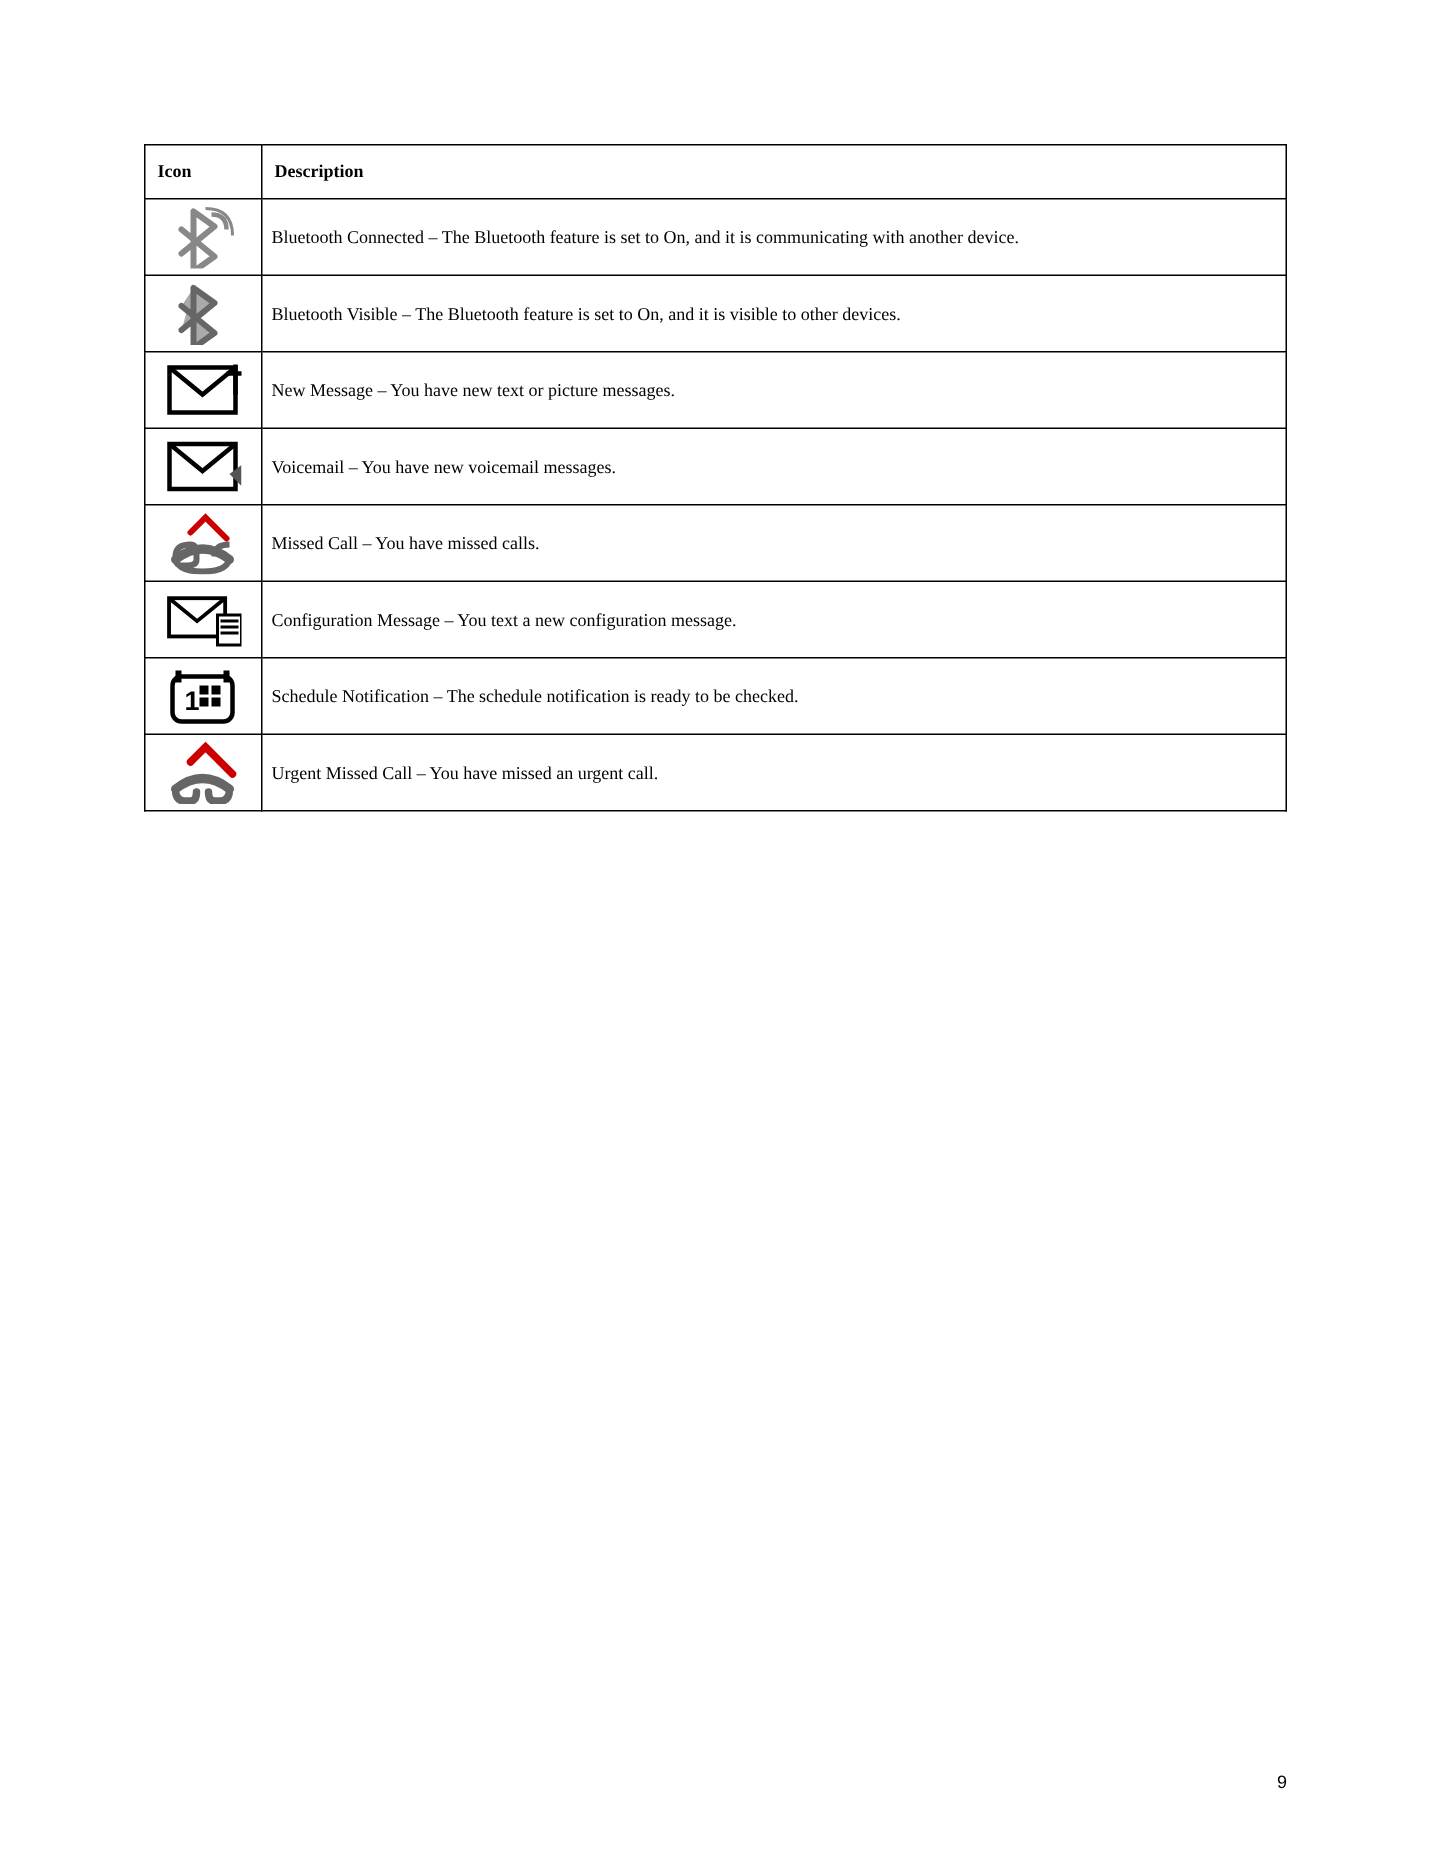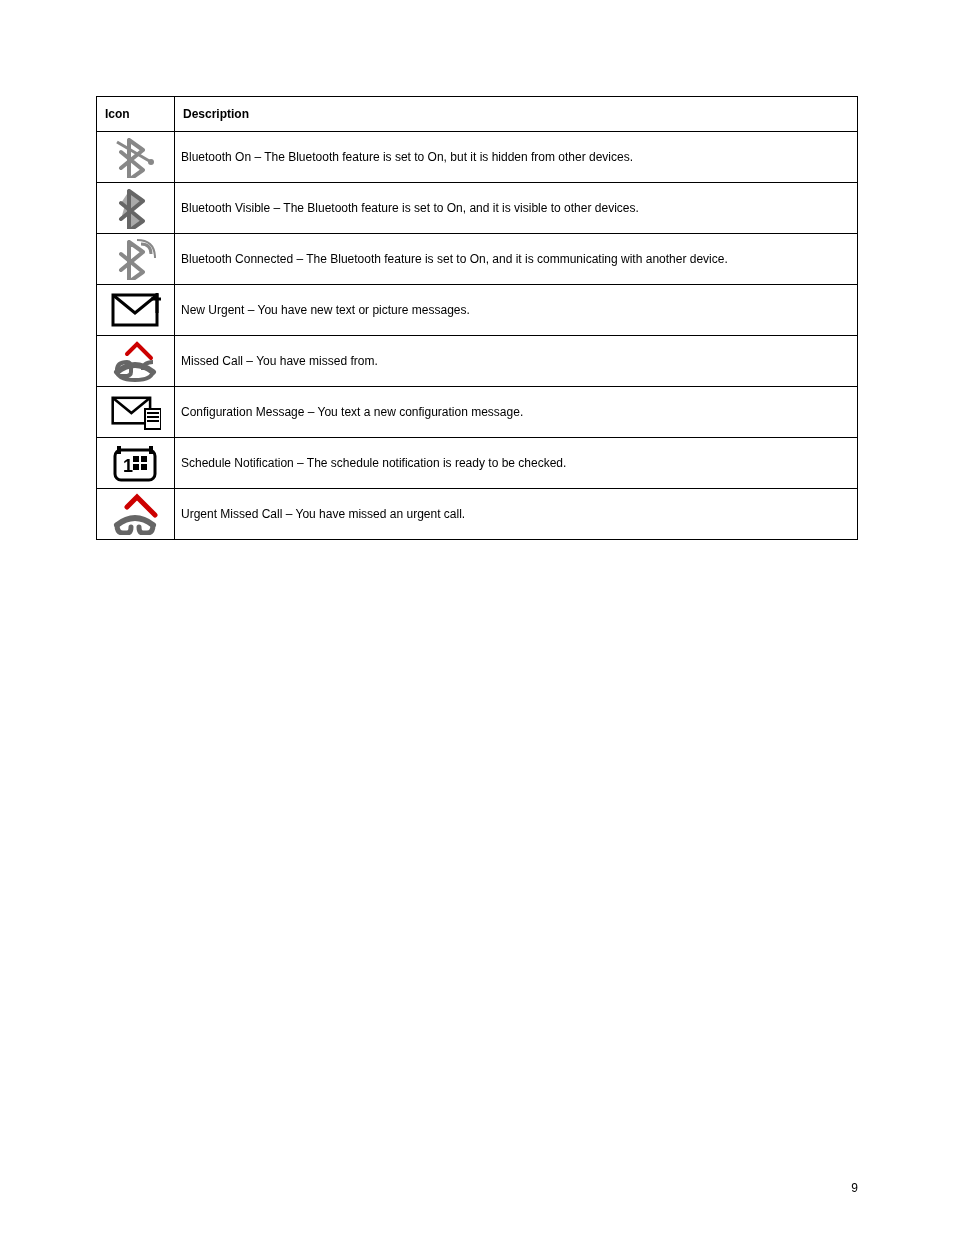--- a/index.html
+++ b/index.html
@@ -20,6 +20,7 @@
   table.icon-table {
     border-collapse: collapse;
     width: 100%;
+    font-family: Liberation Serif, serif;
   }
   table.icon-table th,
   table.icon-table td {

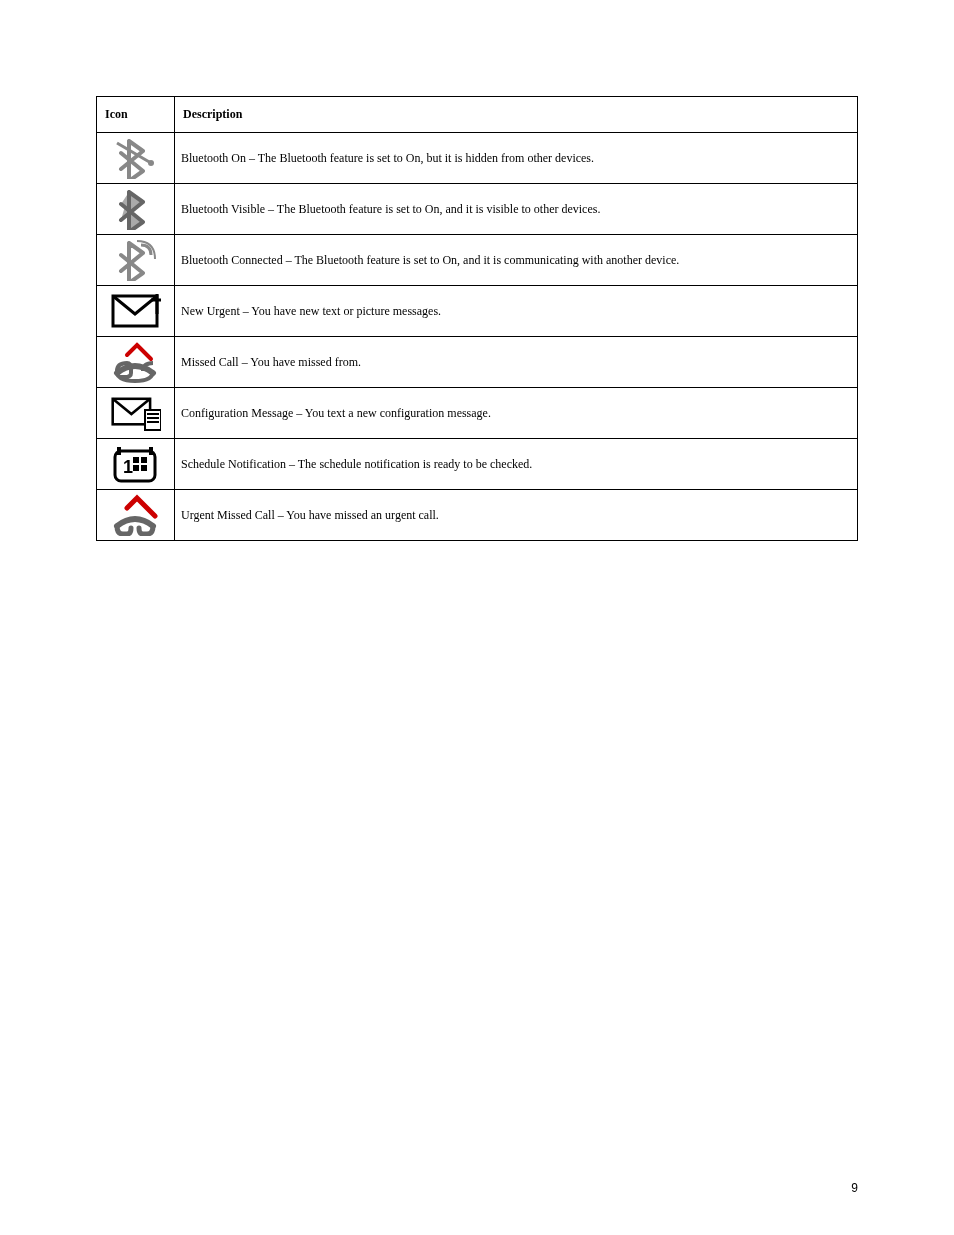--- a/index.html
+++ b/index.html
@@ -75,14 +75,6 @@
         <tr>
           <td class="icon-cell">
             <svg width="50" height="42" viewBox="0 0 50 42">
-              <use xlink:href="#bt_hidden"></use>
-            </svg>
-          </td>
-          <td class="desc-cell">Bluetooth On – The Bluetooth feature is set to On, but it is hidden from other devices.</td>
-        </tr>
-        <tr>
-          <td class="icon-cell">
-            <svg width="50" height="42" viewBox="0 0 50 42">
               <use xlink:href="#bt_visible"></use>
             </svg>
           </td>

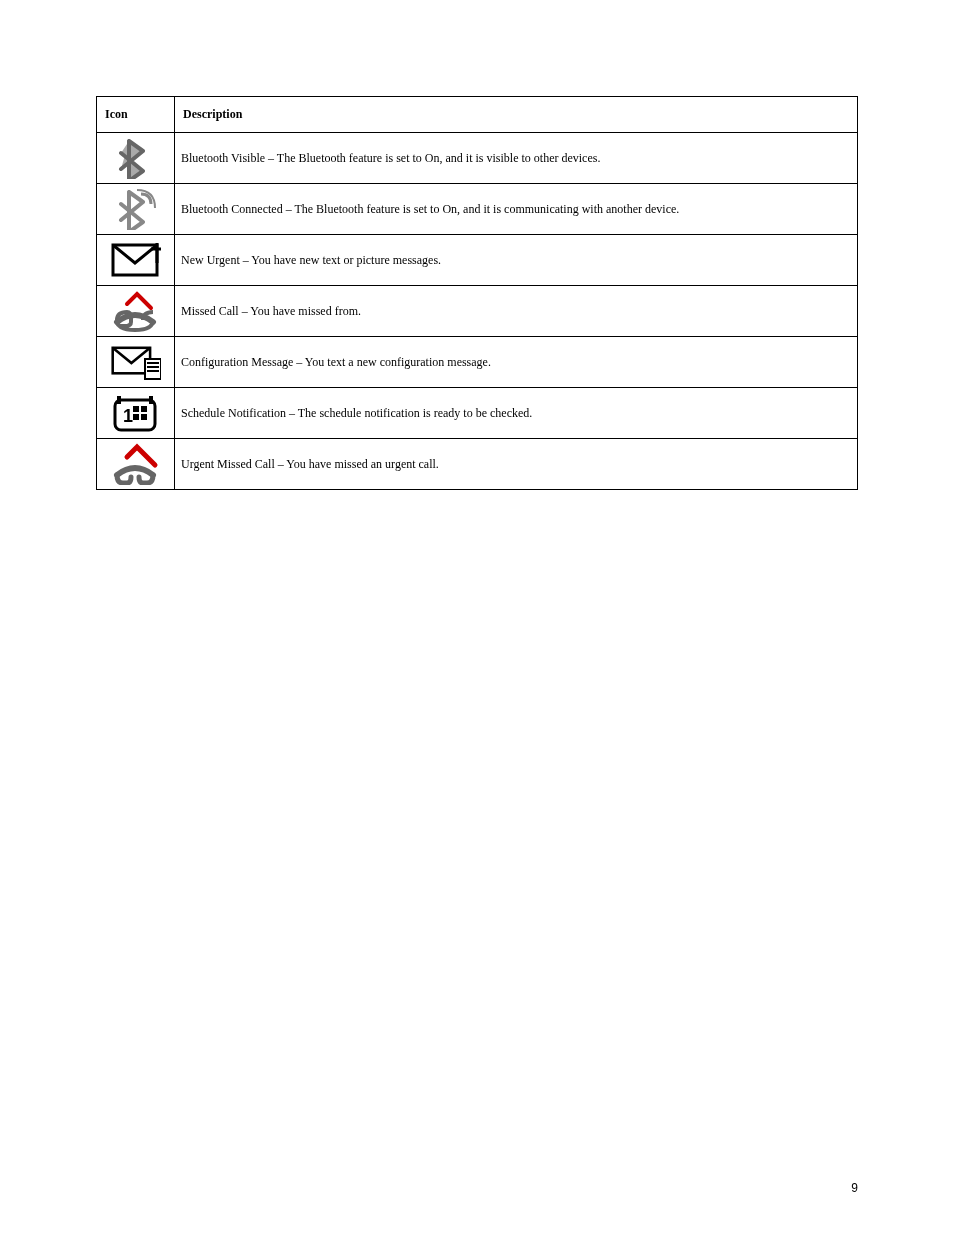--- a/index.html
+++ b/index.html
@@ -75,18 +75,18 @@
         <tr>
           <td class="icon-cell">
             <svg width="50" height="42" viewBox="0 0 50 42">
+              <use xlink:href="#bt_connected"></use>
+            </svg>
+          </td>
+          <td class="desc-cell">Bluetooth Connected – The Bluetooth feature is set to On, and it is communicating with another device.</td>
+        </tr>
+        <tr>
+          <td class="icon-cell">
+            <svg width="50" height="42" viewBox="0 0 50 42">
               <use xlink:href="#bt_visible"></use>
             </svg>
           </td>
           <td class="desc-cell">Bluetooth Visible – The Bluetooth feature is set to On, and it is visible to other devices.</td>
-        </tr>
-        <tr>
-          <td class="icon-cell">
-            <svg width="50" height="42" viewBox="0 0 50 42">
-              <use xlink:href="#bt_connected"></use>
-            </svg>
-          </td>
-          <td class="desc-cell">Bluetooth Connected – The Bluetooth feature is set to On, and it is communicating with another device.</td>
         </tr>
         <tr>
           <td class="icon-cell">

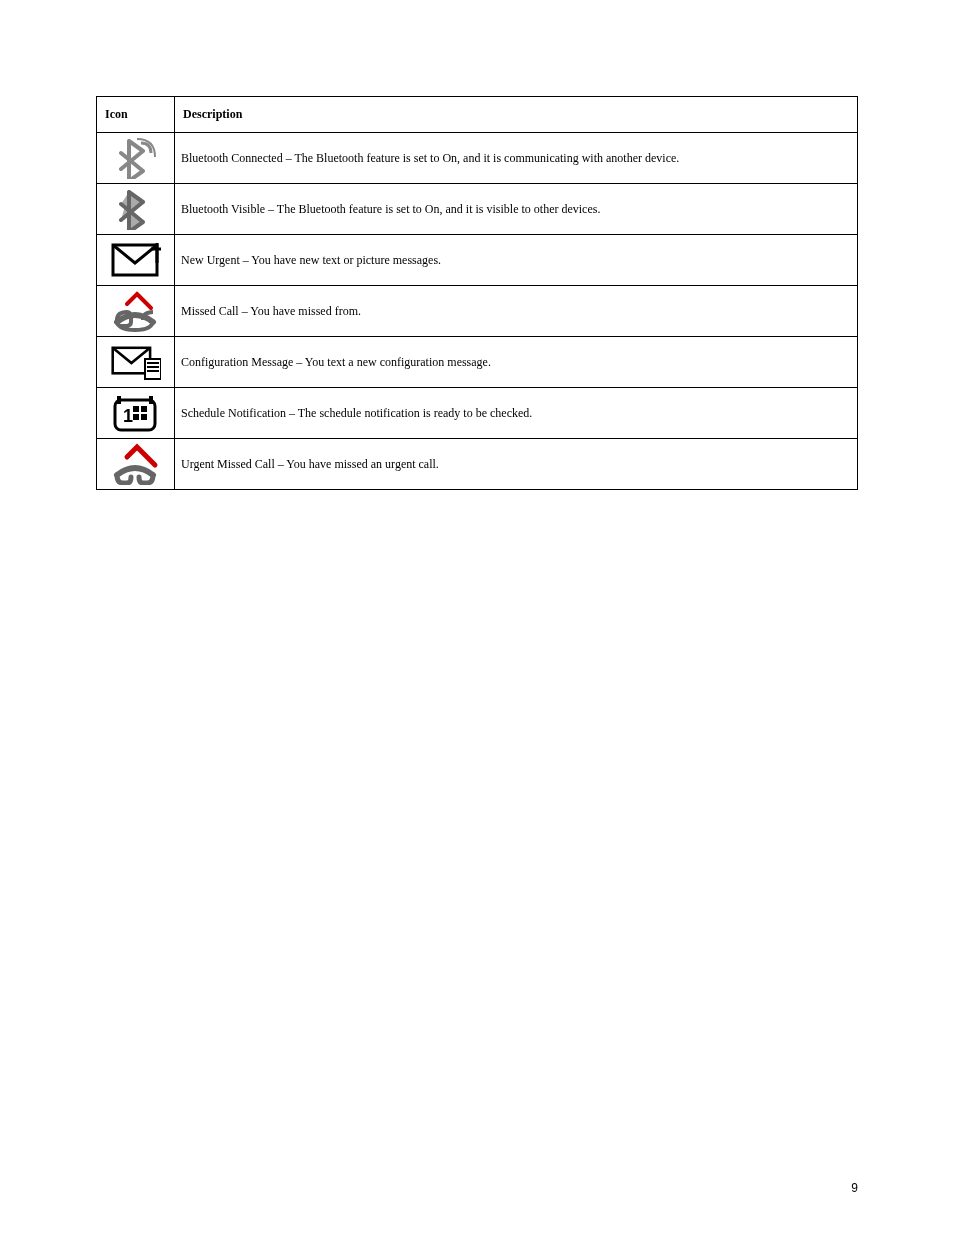--- a/index.html
+++ b/index.html
@@ -94,7 +94,7 @@
               <use xlink:href="#msg_new"></use>
             </svg>
           </td>
-          <td class="desc-cell">New Urgent – You have new text or picture messages.</td>
+          <td class="desc-cell">New Message – You have new text or picture messages.</td>
         </tr>
         <tr>
           <td class="icon-cell">

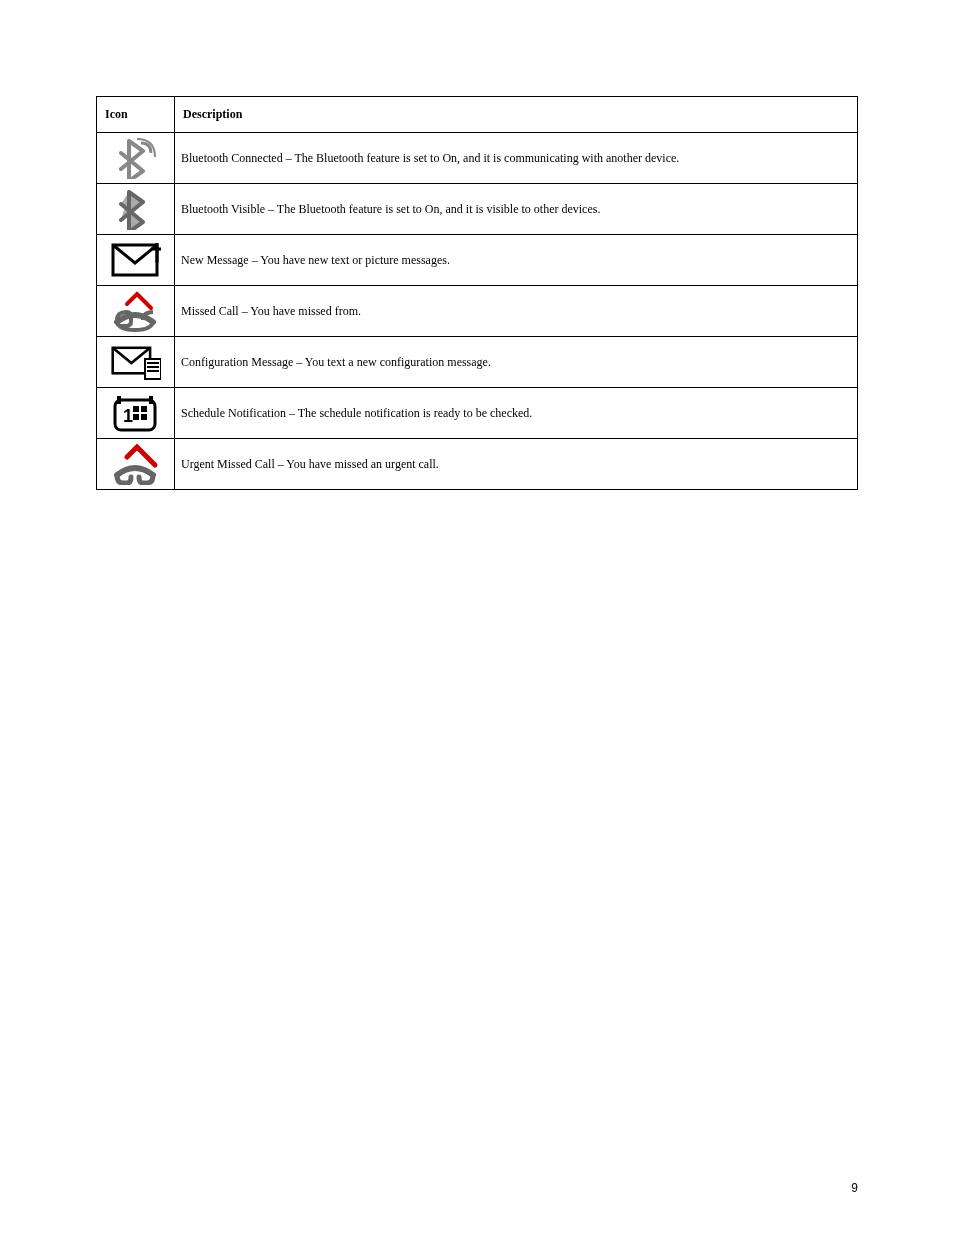--- a/index.html
+++ b/index.html
@@ -99,6 +99,14 @@
         <tr>
           <td class="icon-cell">
             <svg width="50" height="42" viewBox="0 0 50 42">
+              <use xlink:href="#msg_voice"></use>
+            </svg>
+          </td>
+          <td class="desc-cell">Voicemail – You have new voicemail messages.</td>
+        </tr>
+        <tr>
+          <td class="icon-cell">
+            <svg width="50" height="42" viewBox="0 0 50 42">
               <use xlink:href="#missed_call"></use>
             </svg>
           </td>

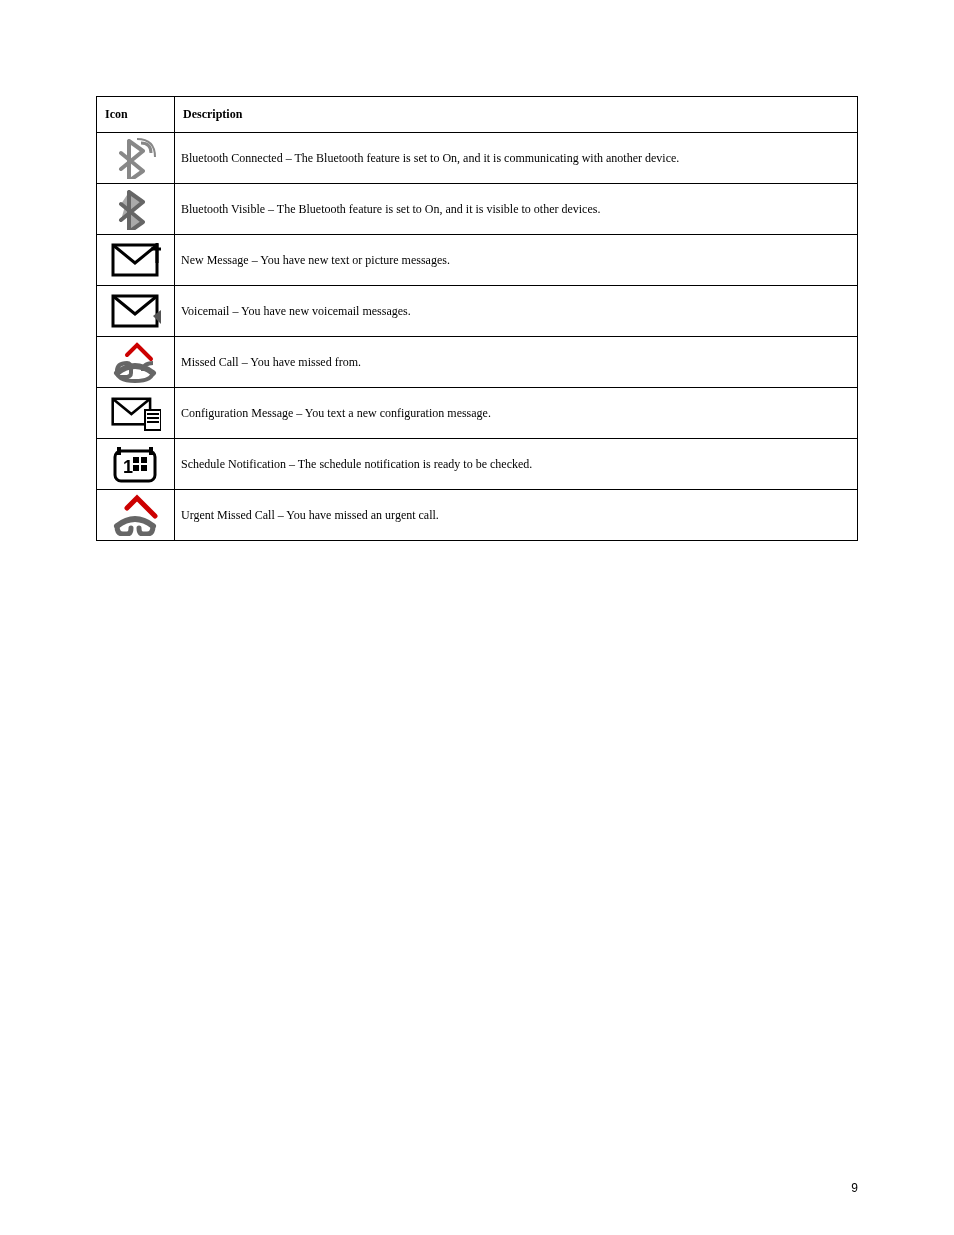--- a/index.html
+++ b/index.html
@@ -110,7 +110,7 @@
               <use xlink:href="#missed_call"></use>
             </svg>
           </td>
-          <td class="desc-cell">Missed Call – You have missed from.</td>
+          <td class="desc-cell">Missed Call – You have missed calls.</td>
         </tr>
         <tr>
           <td class="icon-cell">

